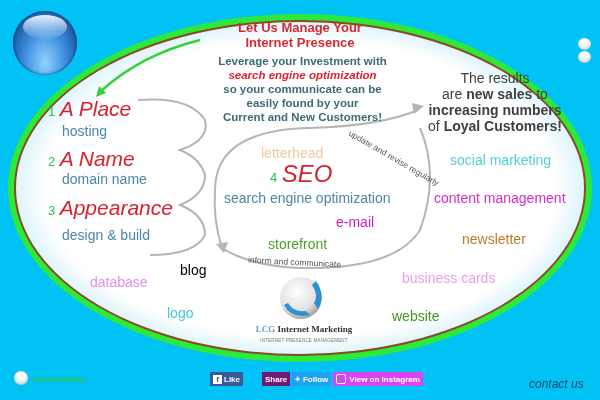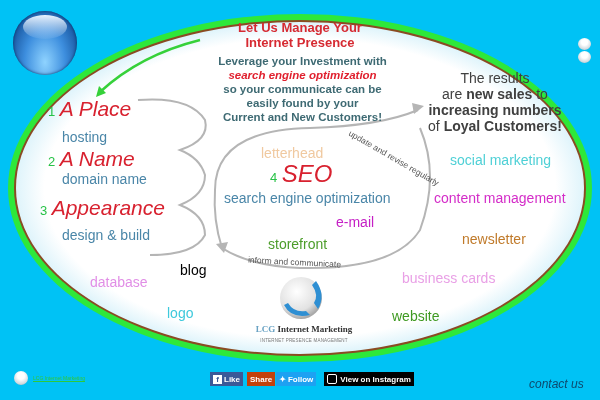--- a/index.html
+++ b/index.html
@@ -79,7 +79,7 @@
     <span class="num">1</span>
     <span class="big">A Place</span>
   </div>
-  <div class="abs sub" style="left:62px;top:129px;">hosting</div>
+  <div class="abs sub" style="left:62px;top:123px;">hosting</div>
 
   <div class="abs" style="left:48px;top:147px;">
     <span class="num">2</span>

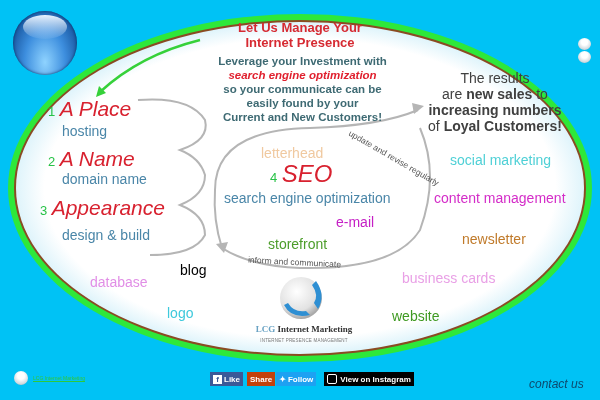--- a/index.html
+++ b/index.html
@@ -87,7 +87,7 @@
   </div>
   <div class="abs sub" style="left:62px;top:171px;">domain name</div>
 
-  <div class="abs" style="left:40px;top:196px;">
+  <div class="abs" style="left:48px;top:196px;">
     <span class="num">3</span>
     <span class="big">Appearance</span>
   </div>

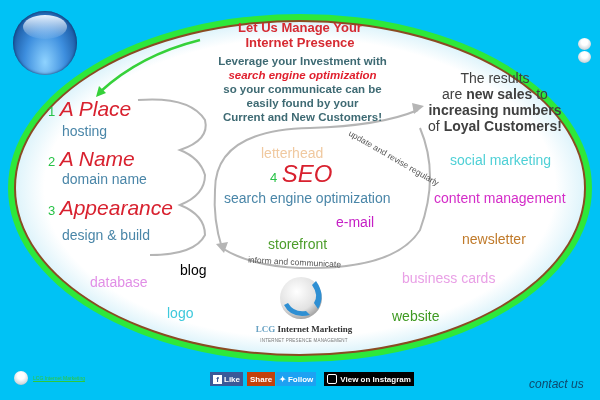--- a/index.html
+++ b/index.html
@@ -136,7 +136,7 @@
       <span style="display:inline-block;width:9px;height:9px;background:#fff;color:#3b5998;font-size:8px;line-height:10px;text-align:center;margin-right:2px;">f</span>
       <span>Like</span>
     </div>
-    <div style="background:#c2410c;margin-left:4px;text-align:center;">
+    <div style="background:#701a75;margin-left:19px;text-align:center;">
       <span>Share</span>
     </div>
     <div style="background:#1da1f2;margin-left:1px;">

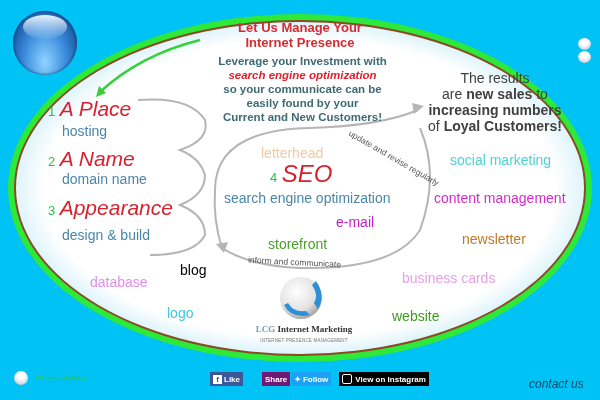--- a/index.html
+++ b/index.html
@@ -143,7 +143,7 @@
       <span style="margin-right:2px;">✦</span>
       <span>Follow</span>
     </div>
-    <div style="background:#000000;margin-left:8px;">
+    <div style="background:#d946ef;margin-left:2px;">
       <span style="display:inline-block;width:8px;height:8px;border:1px solid #fff;border-radius:2px;margin-right:3px;"></span>
       <span>View on Instagram</span>
     </div>

